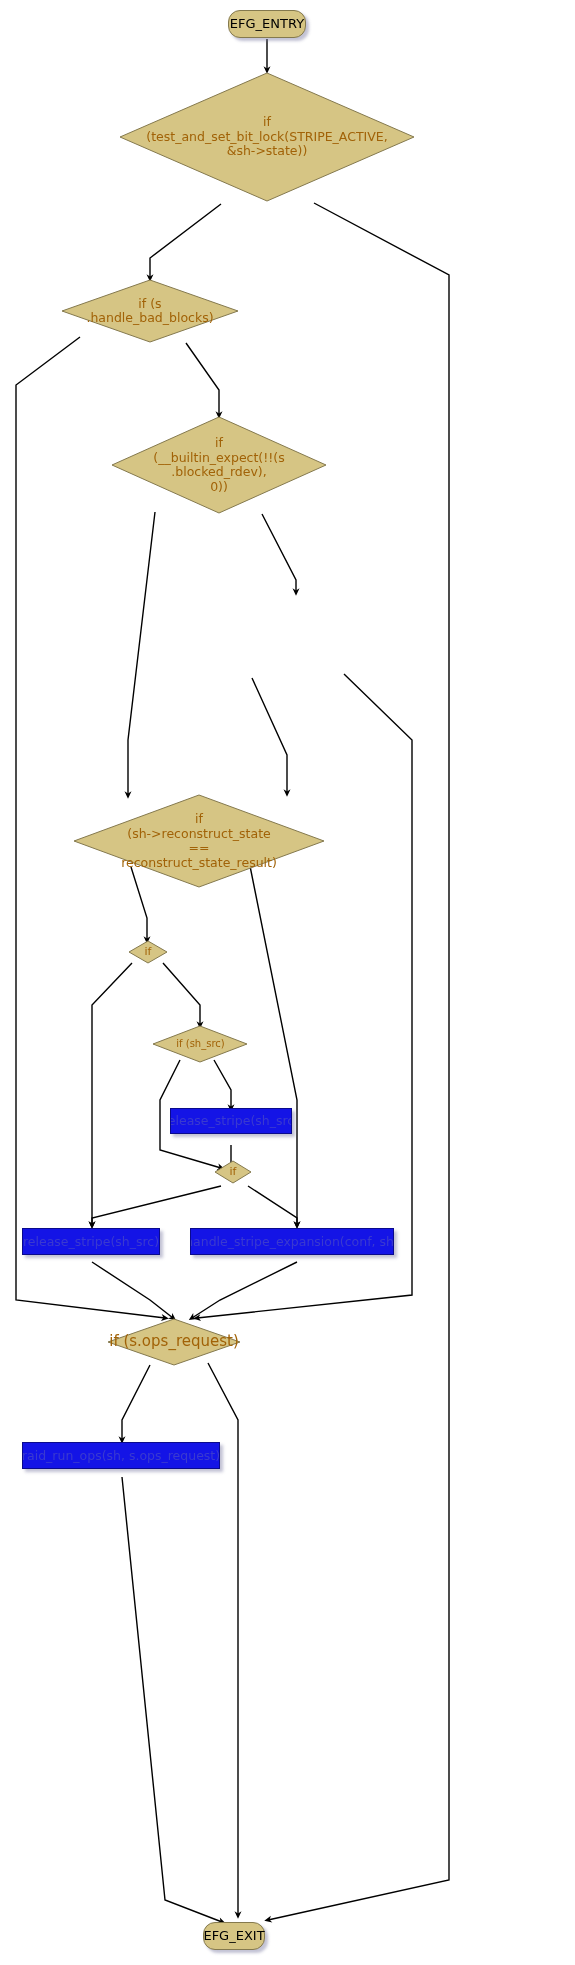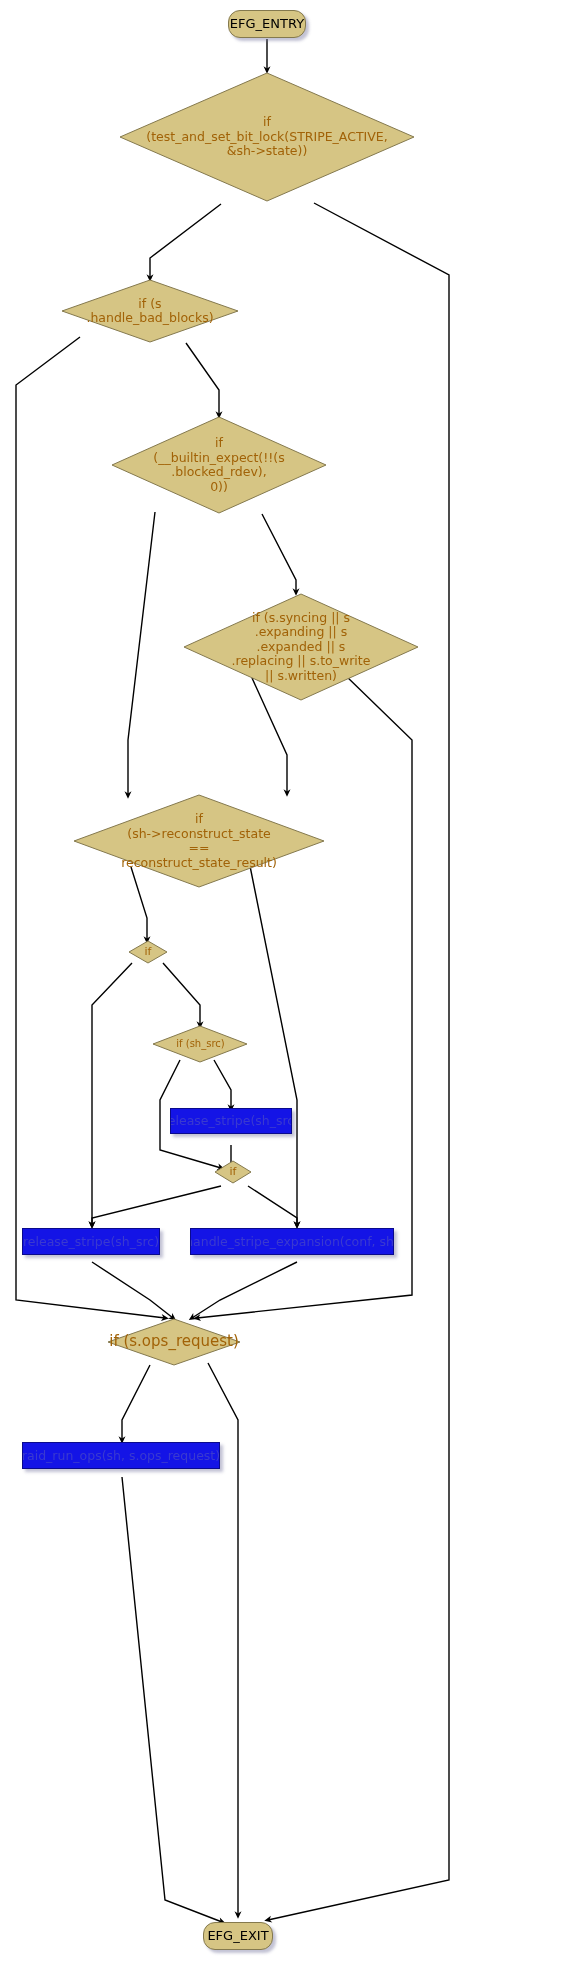--- a/index.html
+++ b/index.html
@@ -133,16 +133,6 @@
 0))</div>
   </div>
 
-  <div class="node diamond" style="left:182px;top:592px;width:238px;height:110px;">
-    <svg class="dshape" viewBox="0 0 238 110" preserveAspectRatio="none">
-      <polygon points="119,2 236,55 119,108 2,55" fill="#d6c584" stroke="#84794e" stroke-width="1"></polygon>
-    </svg>
-    <div class="dlabel">if (s.syncing || s
-.expanding || s
-.expanded || s
-.replacing || s.to_write
-|| s.written)</div>
-  </div>
 
   <div class="node diamond" style="left:72px;top:793px;width:254px;height:96px;">
     <svg class="dshape" viewBox="0 0 254 96" preserveAspectRatio="none">

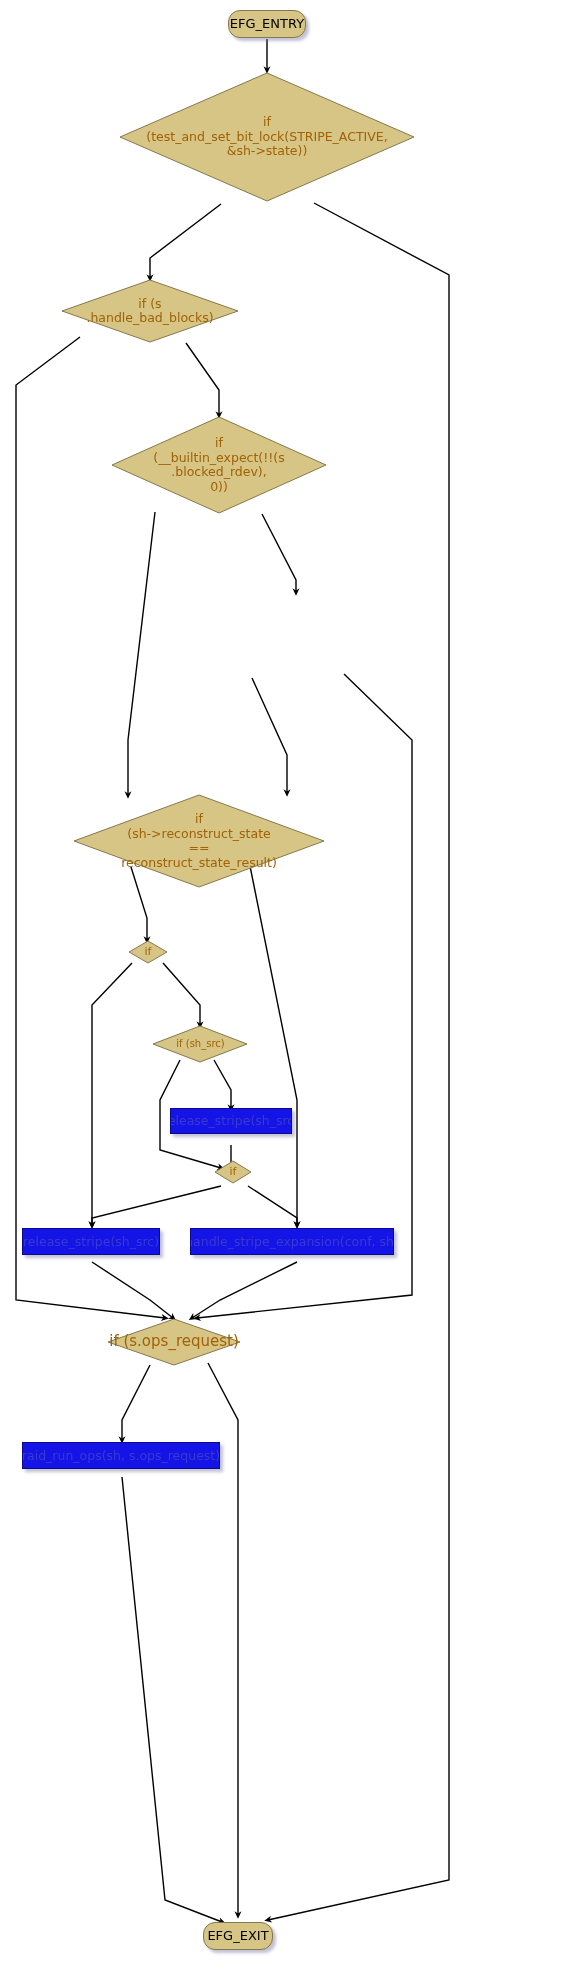--- a/index.html
+++ b/index.html
@@ -188,7 +188,7 @@
     <span>raid_run_ops(sh, s.ops_request)</span>
   </div>
 
-  <div class="node terminal" style="left:203px;top:1922px;width:70px;height:28px;">
+  <div class="node terminal" style="left:203px;top:1922px;width:62px;height:28px;">
     <span>EFG_EXIT</span>
   </div>
 

